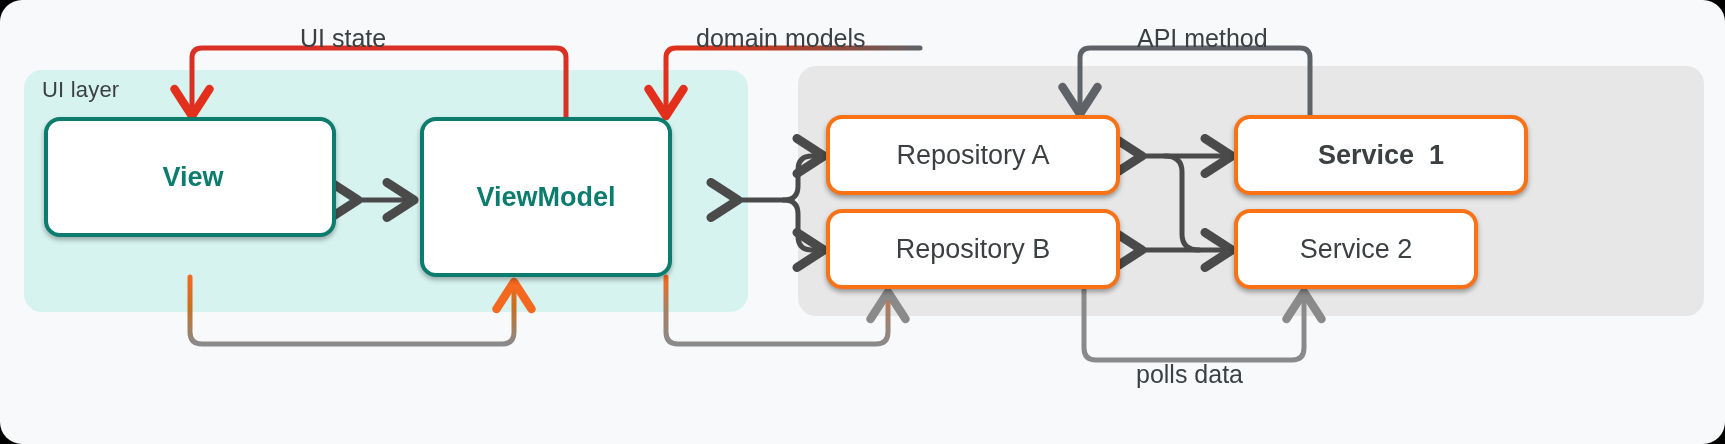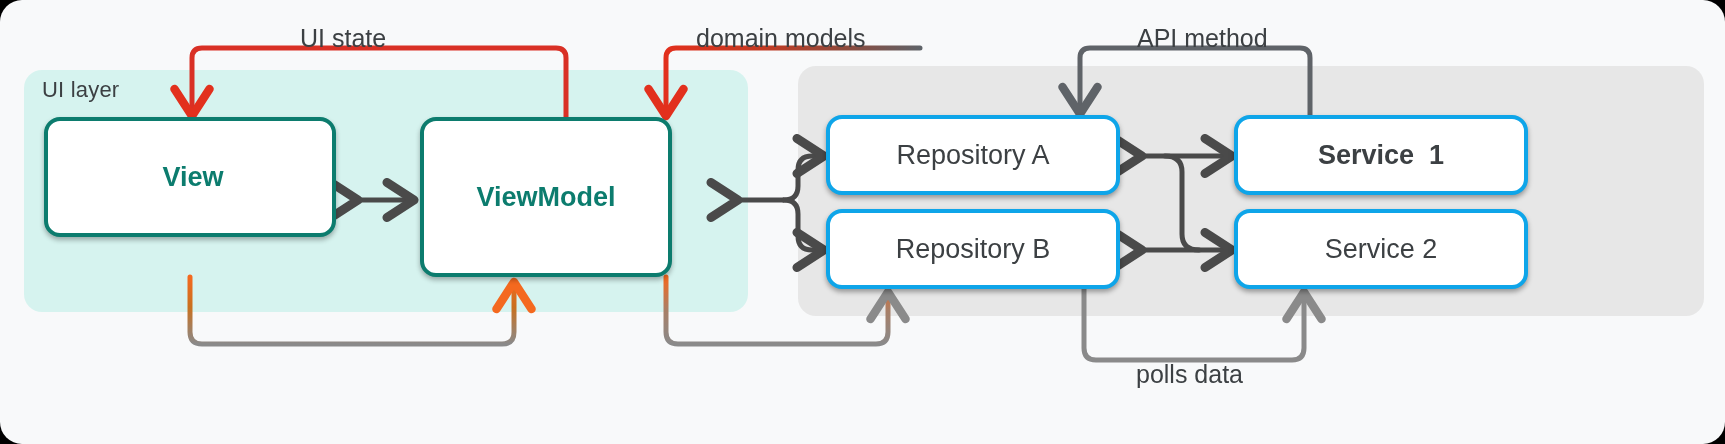--- a/index.html
+++ b/index.html
@@ -25,7 +25,7 @@
   #node-view{left:44px;top:117px;width:292px;height:120px;padding-left:6px;}
   #node-viewmodel{left:420px;top:117px;width:252px;height:160px;}
 
-  .gray-node{border:4px solid #0ea5e9;box-shadow:0 3px 5px rgba(0,0,0,.35);}
+  .gray-node{border:4px solid #f97316;box-shadow:0 3px 5px rgba(0,0,0,.35);}
   .gray-node span{color:#3c4043;}
   #node-repo-a{left:826px;top:115px;width:294px;height:80px;}
   #node-repo-b{left:826px;top:209px;width:294px;height:80px;}

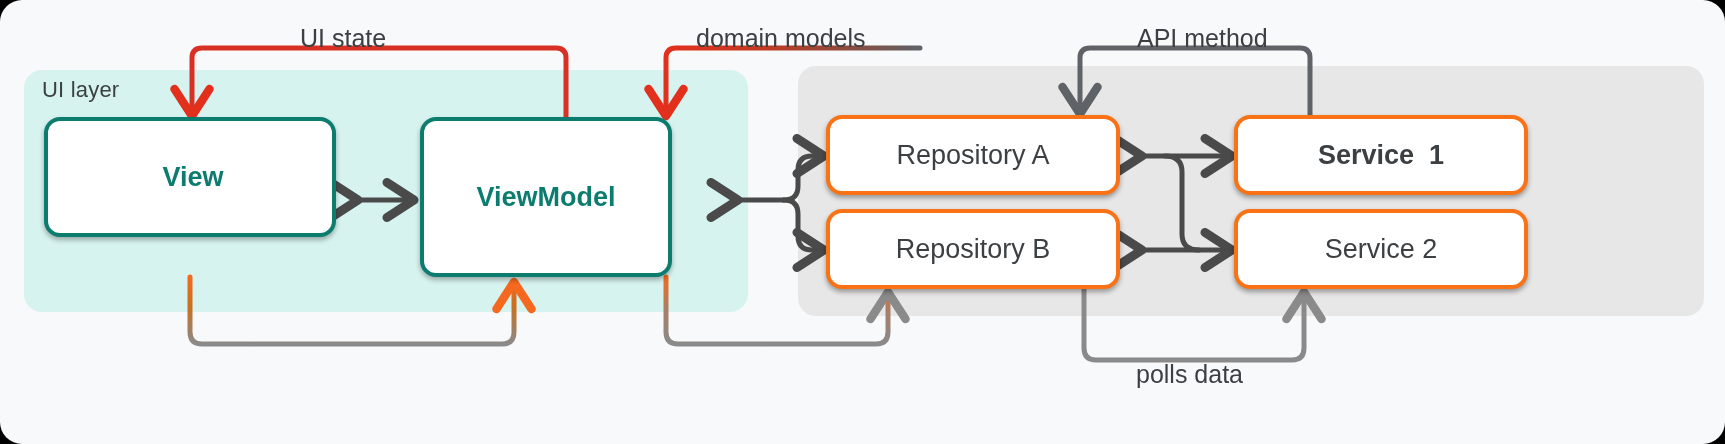--- a/index.html
+++ b/index.html
@@ -30,7 +30,7 @@
   #node-repo-a{left:826px;top:115px;width:294px;height:80px;}
   #node-repo-b{left:826px;top:209px;width:294px;height:80px;}
   #node-service-1{left:1234px;top:115px;width:294px;height:80px;font-weight:bold;}
-  #node-service-2{left:1234px;top:209px;width:294px;height:80px;}
+  #node-service-2{left:1234px;top:209px;width:244px;height:80px;}
 
   .edge-label{position:absolute;font-size:25px;color:#3c4043;white-space:nowrap;}
   #label-ui-state{left:300px;top:24px;}

